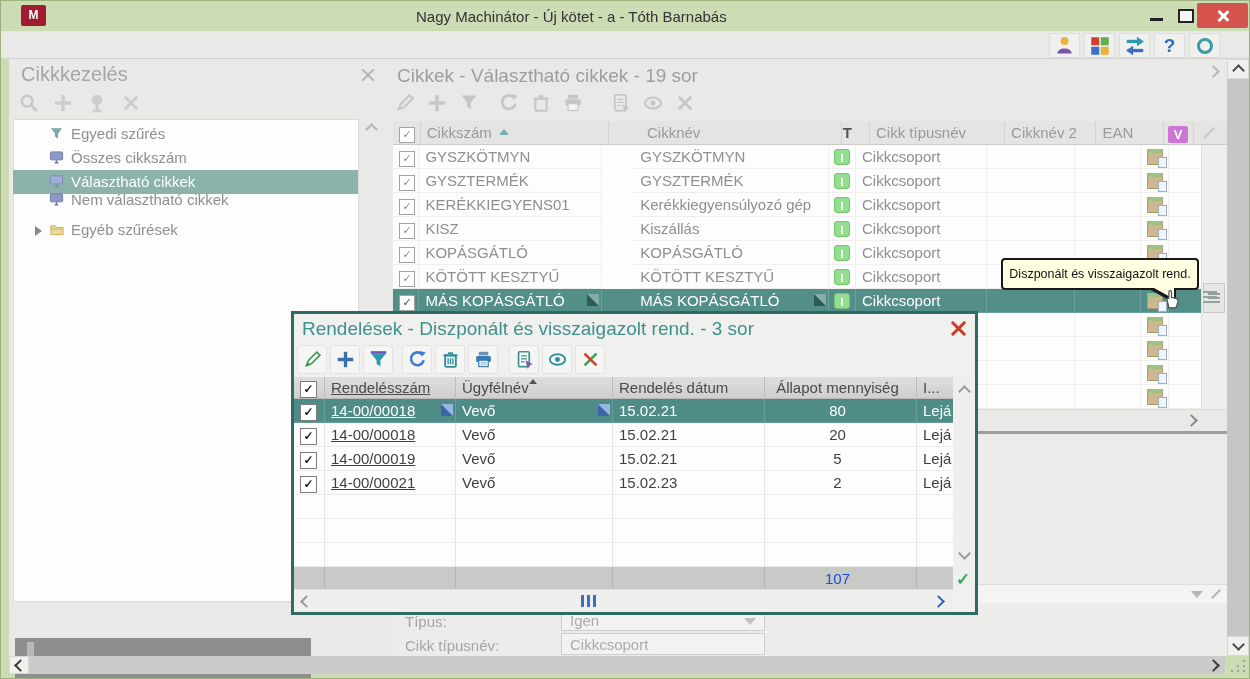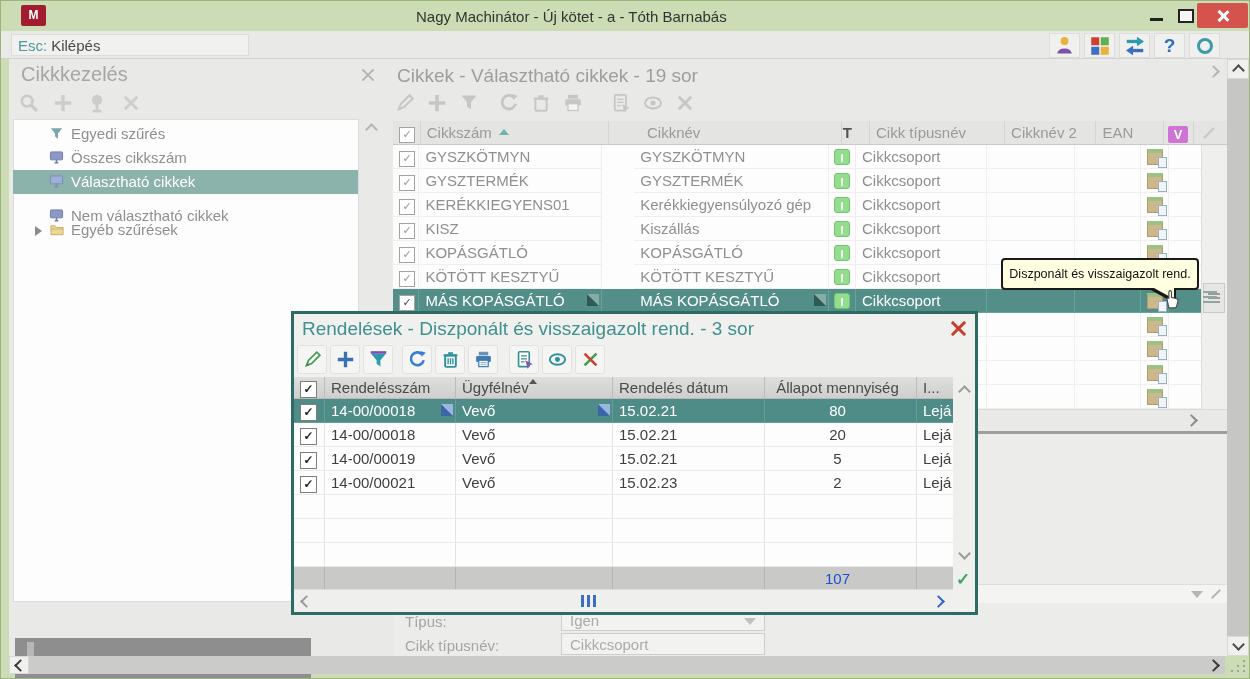--- a/index.html
+++ b/index.html
@@ -137,9 +137,6 @@
   </div>
 
   <div id="menubar">
-    <div id="escbtn">
-      <span class="k">Esc:</span><span class="a">Kilépés</span>
-    </div>
     <div class="topbtn" style="left:1048px;">
       <svg width="21" height="21" viewBox="0 0 16 16">
           <circle cx="8" cy="4.6" r="3" fill="#e8b23d"></circle>

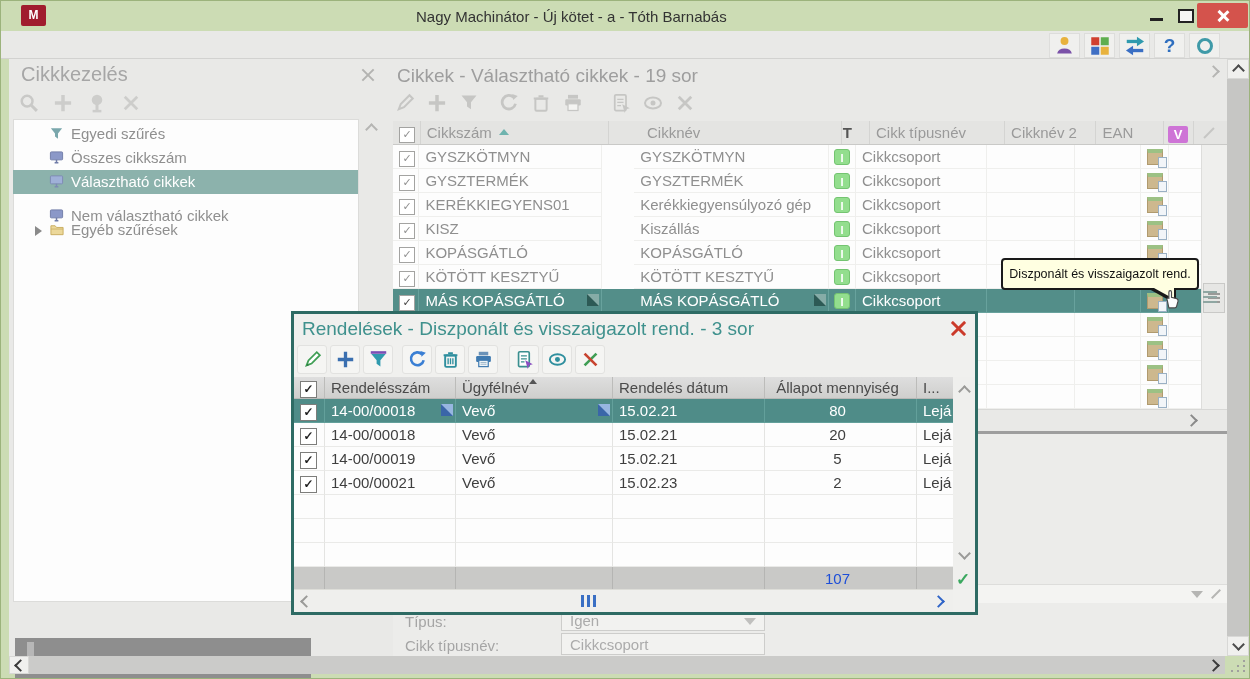--- a/index.html
+++ b/index.html
@@ -210,7 +210,7 @@
       </svg>
     <span class="lbl">Összes cikkszám</span>
   </div>
-  <div class="trow" style="top:203px;">
+  <div class="trow" style="top:187px;">
     <svg class="tico" width="15" height="15" viewBox="0 0 16 16">
         <rect x="1.5" y="2" width="13" height="8.5" rx="1" fill="#8b98c8" stroke="#707ca8"></rect>
         <path d="M6 13.5 h4 M8 10.5 v3" stroke="#707ca8" stroke-width="1.6"></path>

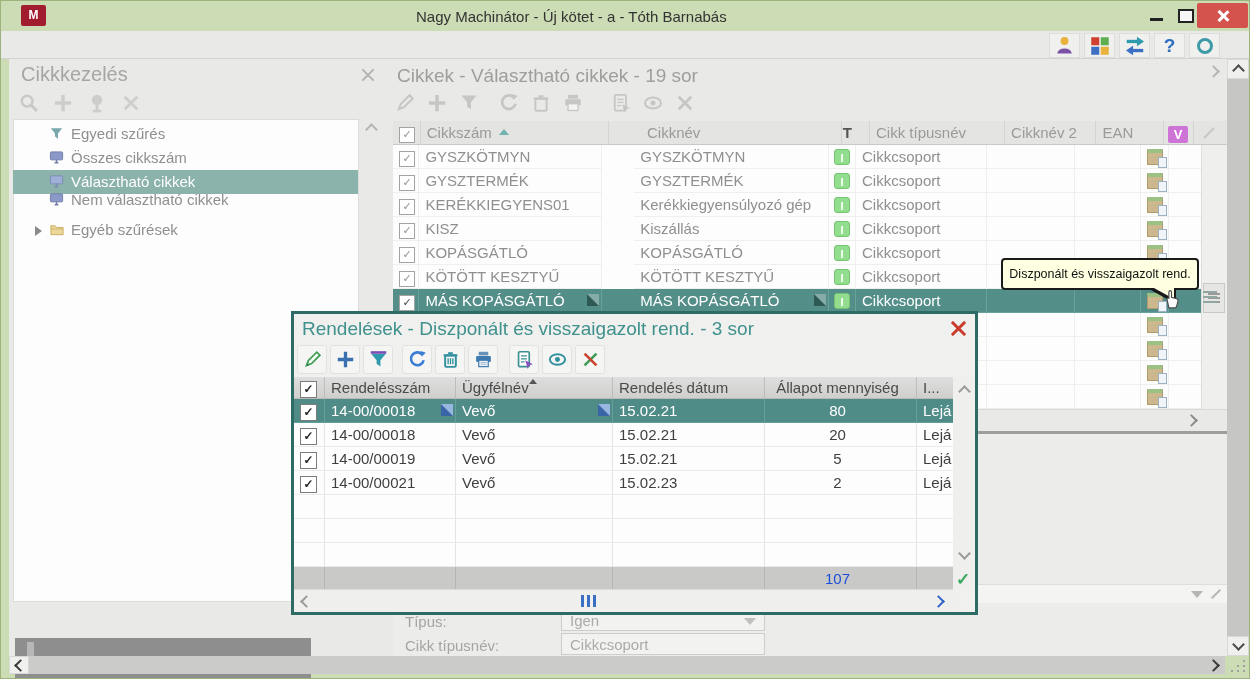--- a/index.html
+++ b/index.html
@@ -94,7 +94,7 @@
   .drow>div{box-sizing:border-box;border-right:1px solid #e4e4e2;border-bottom:1px solid #eaeae8;padding:3px 0 0 6px;font-size:15px;color:#3f3f3f;white-space:nowrap;overflow:hidden;position:relative;}
   .drow.sel{background:#4f8c88;} .drow.sel>div{color:#fff;border-color:#63a09b;}
   .drow.sum{background:#c9c9c7;} .drow.sum>div{border-color:#b5b5b3;color:#1d4ed8;border-bottom:none;}
-  .d0{width:31px;} .d1{width:131px;} .d2{width:157px;} .d3{width:152px;}
+  .d0{width:31px;} .d1{width:131px;text-decoration:underline;} .d2{width:157px;} .d3{width:152px;}
   .d4{width:152px;text-align:center;padding-right:12px!important;} .d5{width:36px;}
   .dchk{display:inline-block;width:15px;height:15px;background:#fff;border:1px solid #7d7d7b;font-size:12px;font-weight:bold;line-height:14px;text-align:center;color:#1f1f1f;box-sizing:content-box;}
   .dchk::after{content:"✓";}

